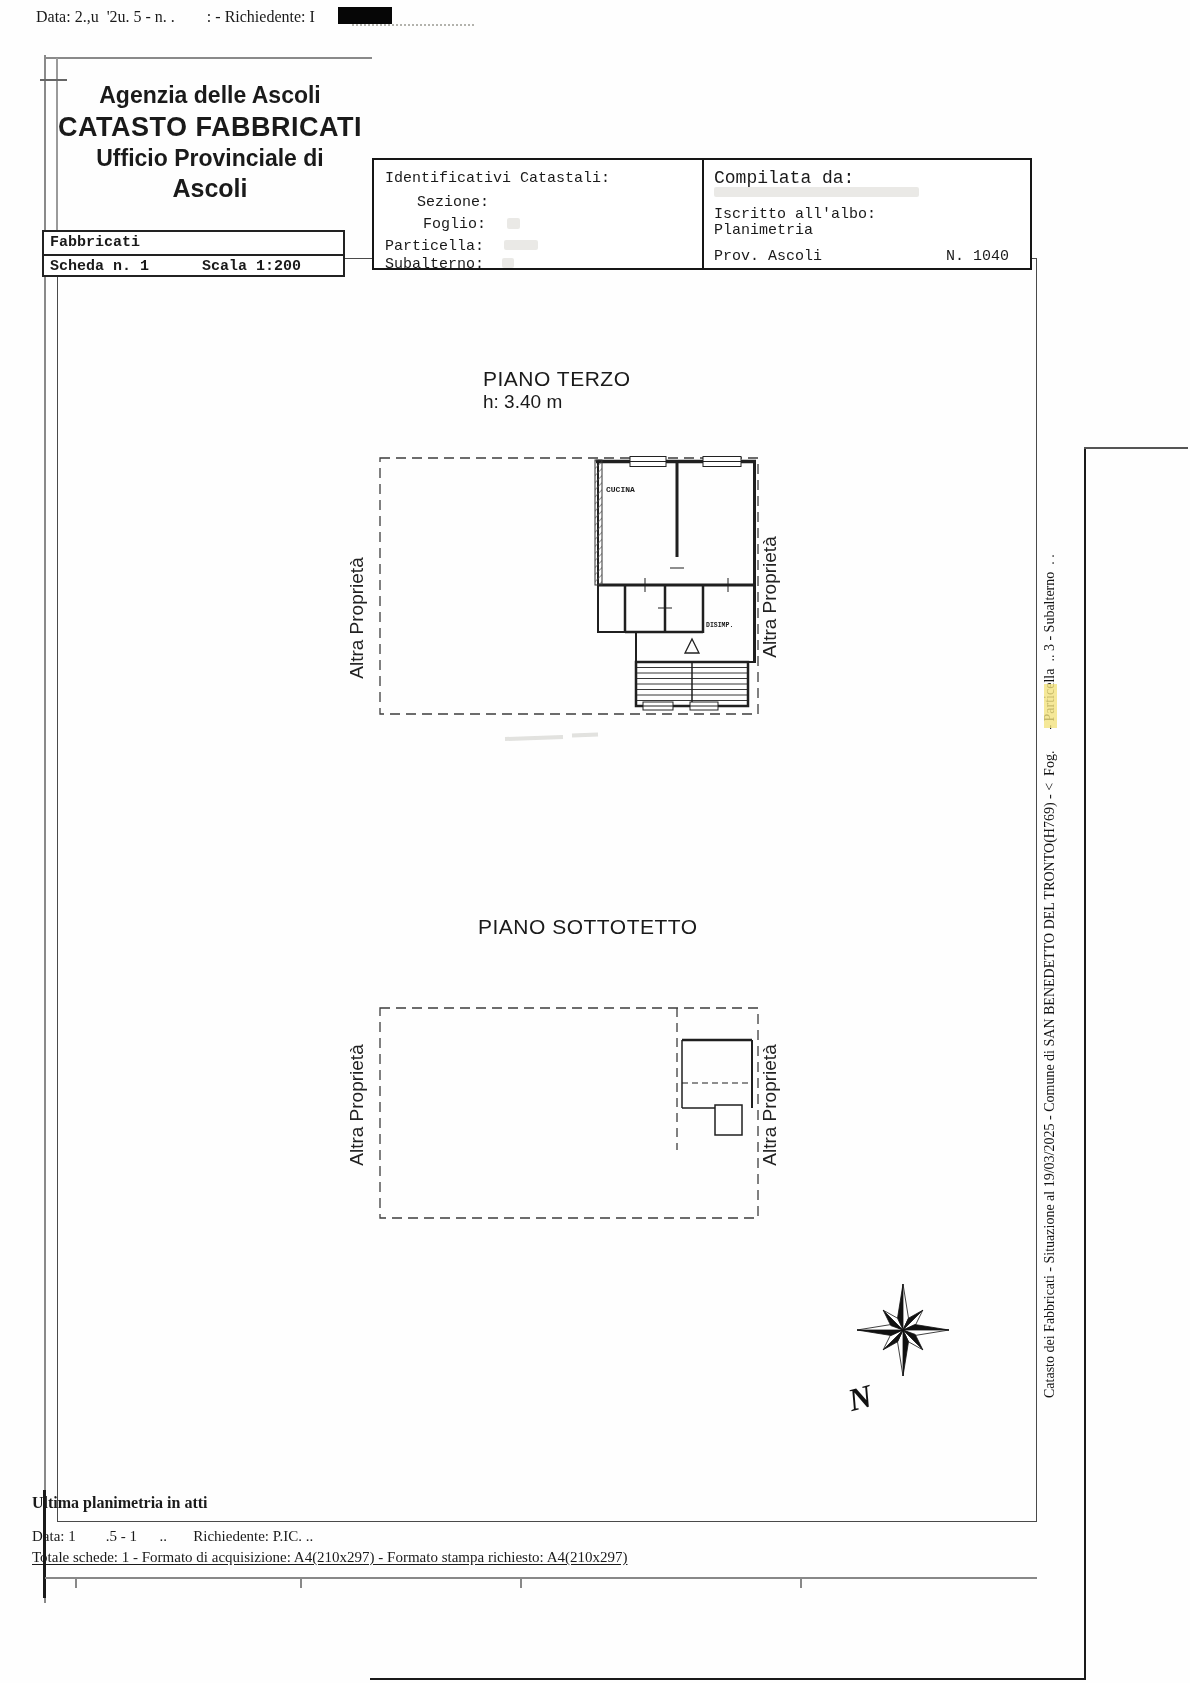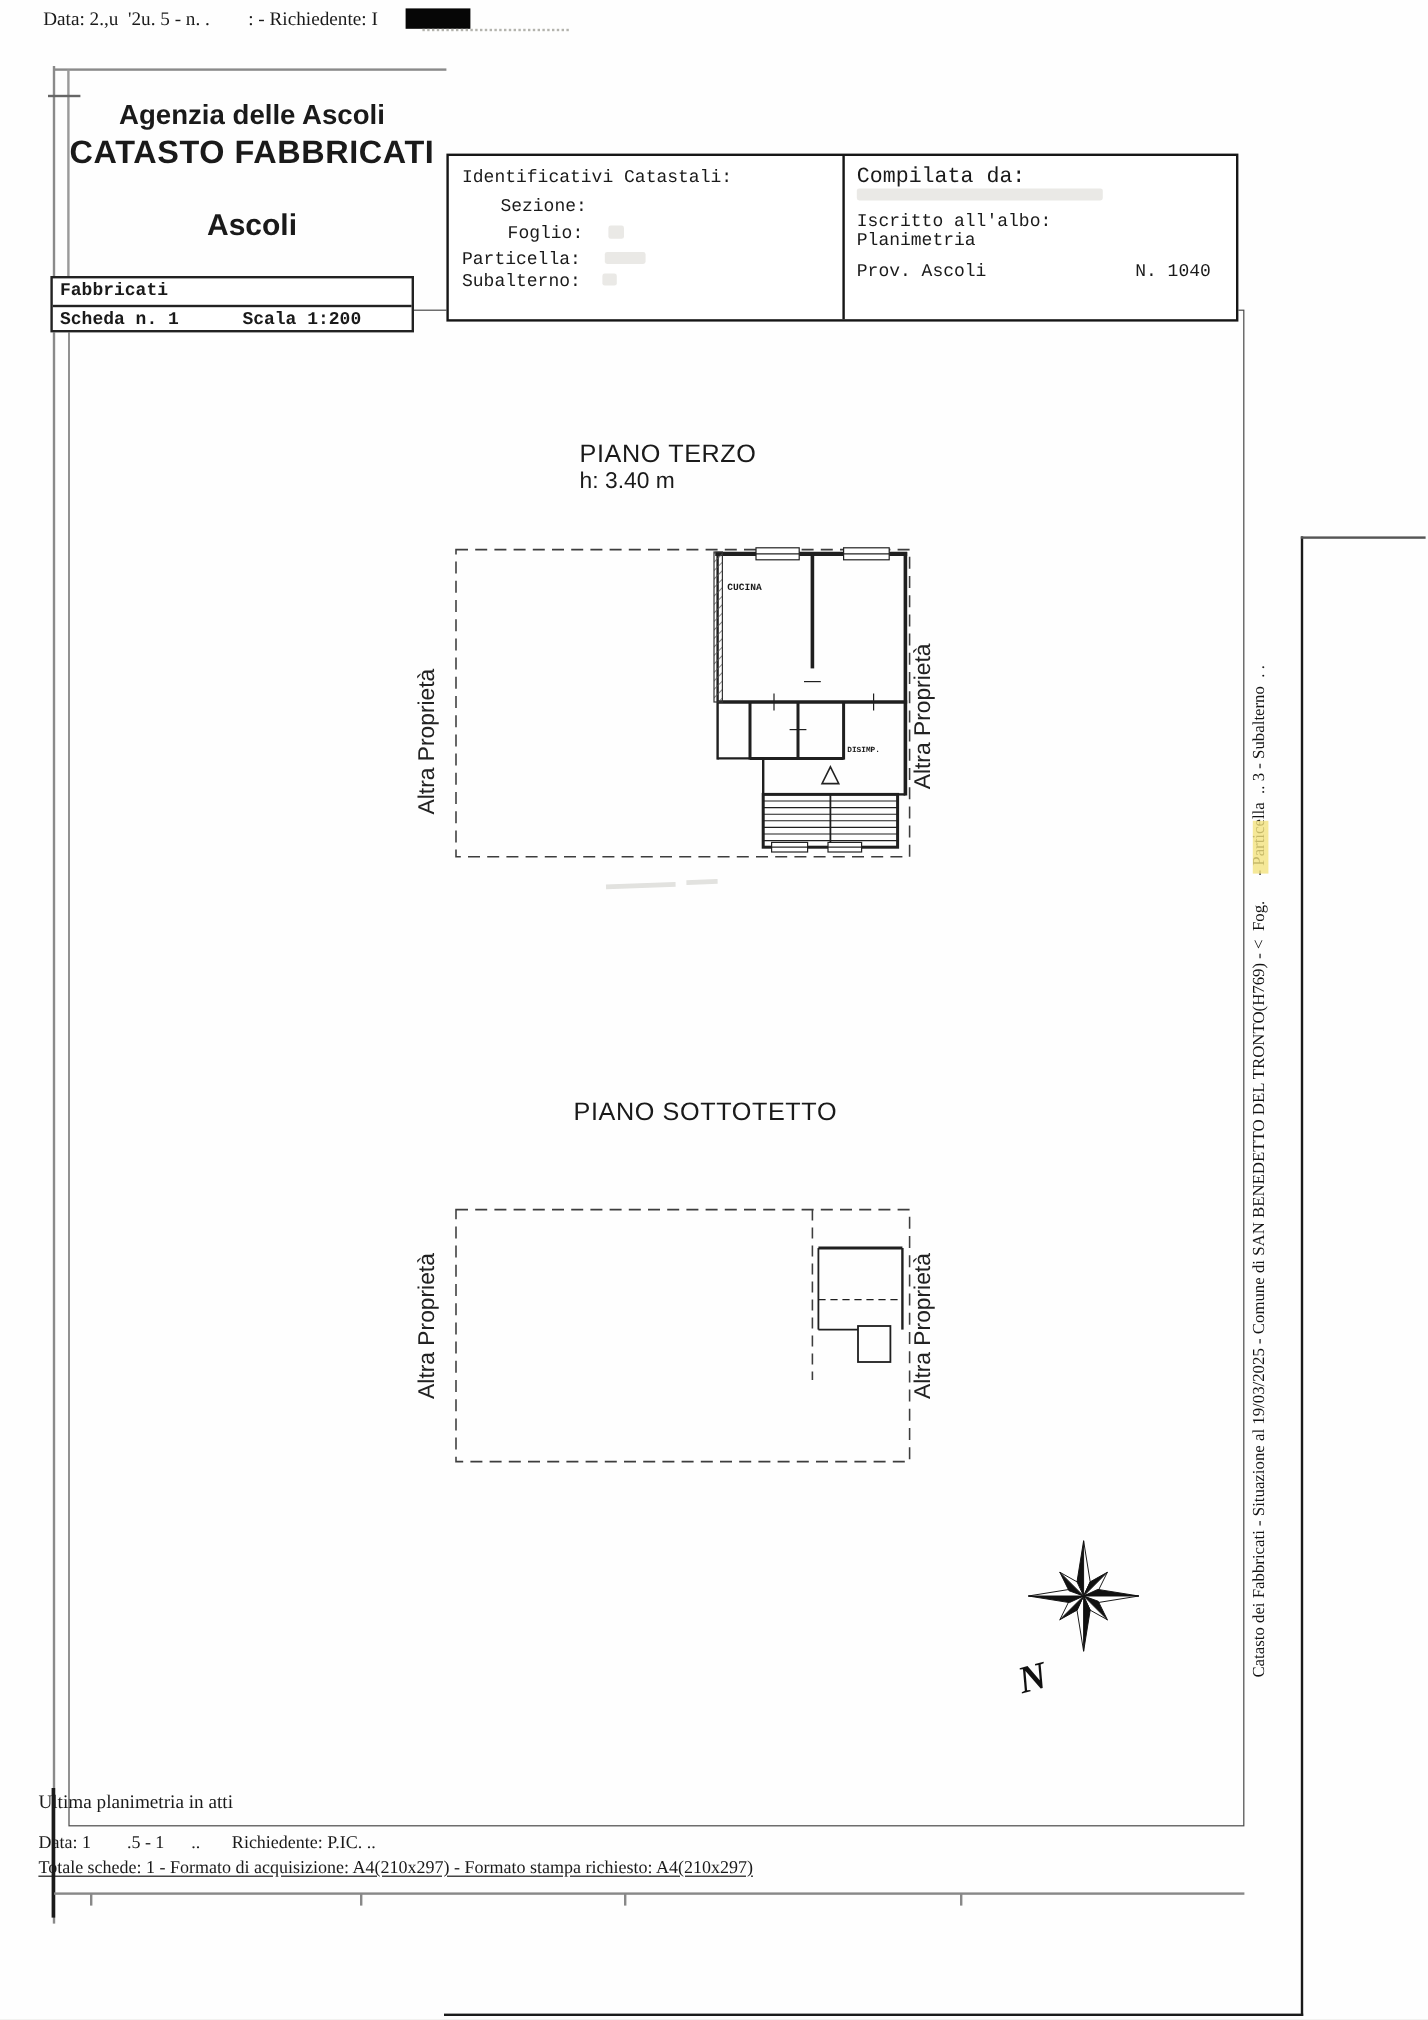--- a/index.html
+++ b/index.html
@@ -44,6 +44,7 @@
 
   <div class="abs sans bold ctr" style="left:60px;top:82px;width:300px;font-size:23px">Agenzia delle Ascoli</div>
   <div class="abs sans bold ctr" style="left:55px;top:112px;width:310px;font-size:27px;letter-spacing:.5px">CATASTO FABBRICATI</div>
+  <div class="abs sans bold ctr" style="left:60px;top:145px;width:300px;font-size:23px">Ufficio Provinciale di</div>
   <div class="abs sans bold ctr" style="left:60px;top:174px;width:300px;font-size:25px">Ascoli</div>
 
   <div class="abs" style="left:42px;top:230px;width:303px;height:47px;border:2px solid #222;background:#fff">

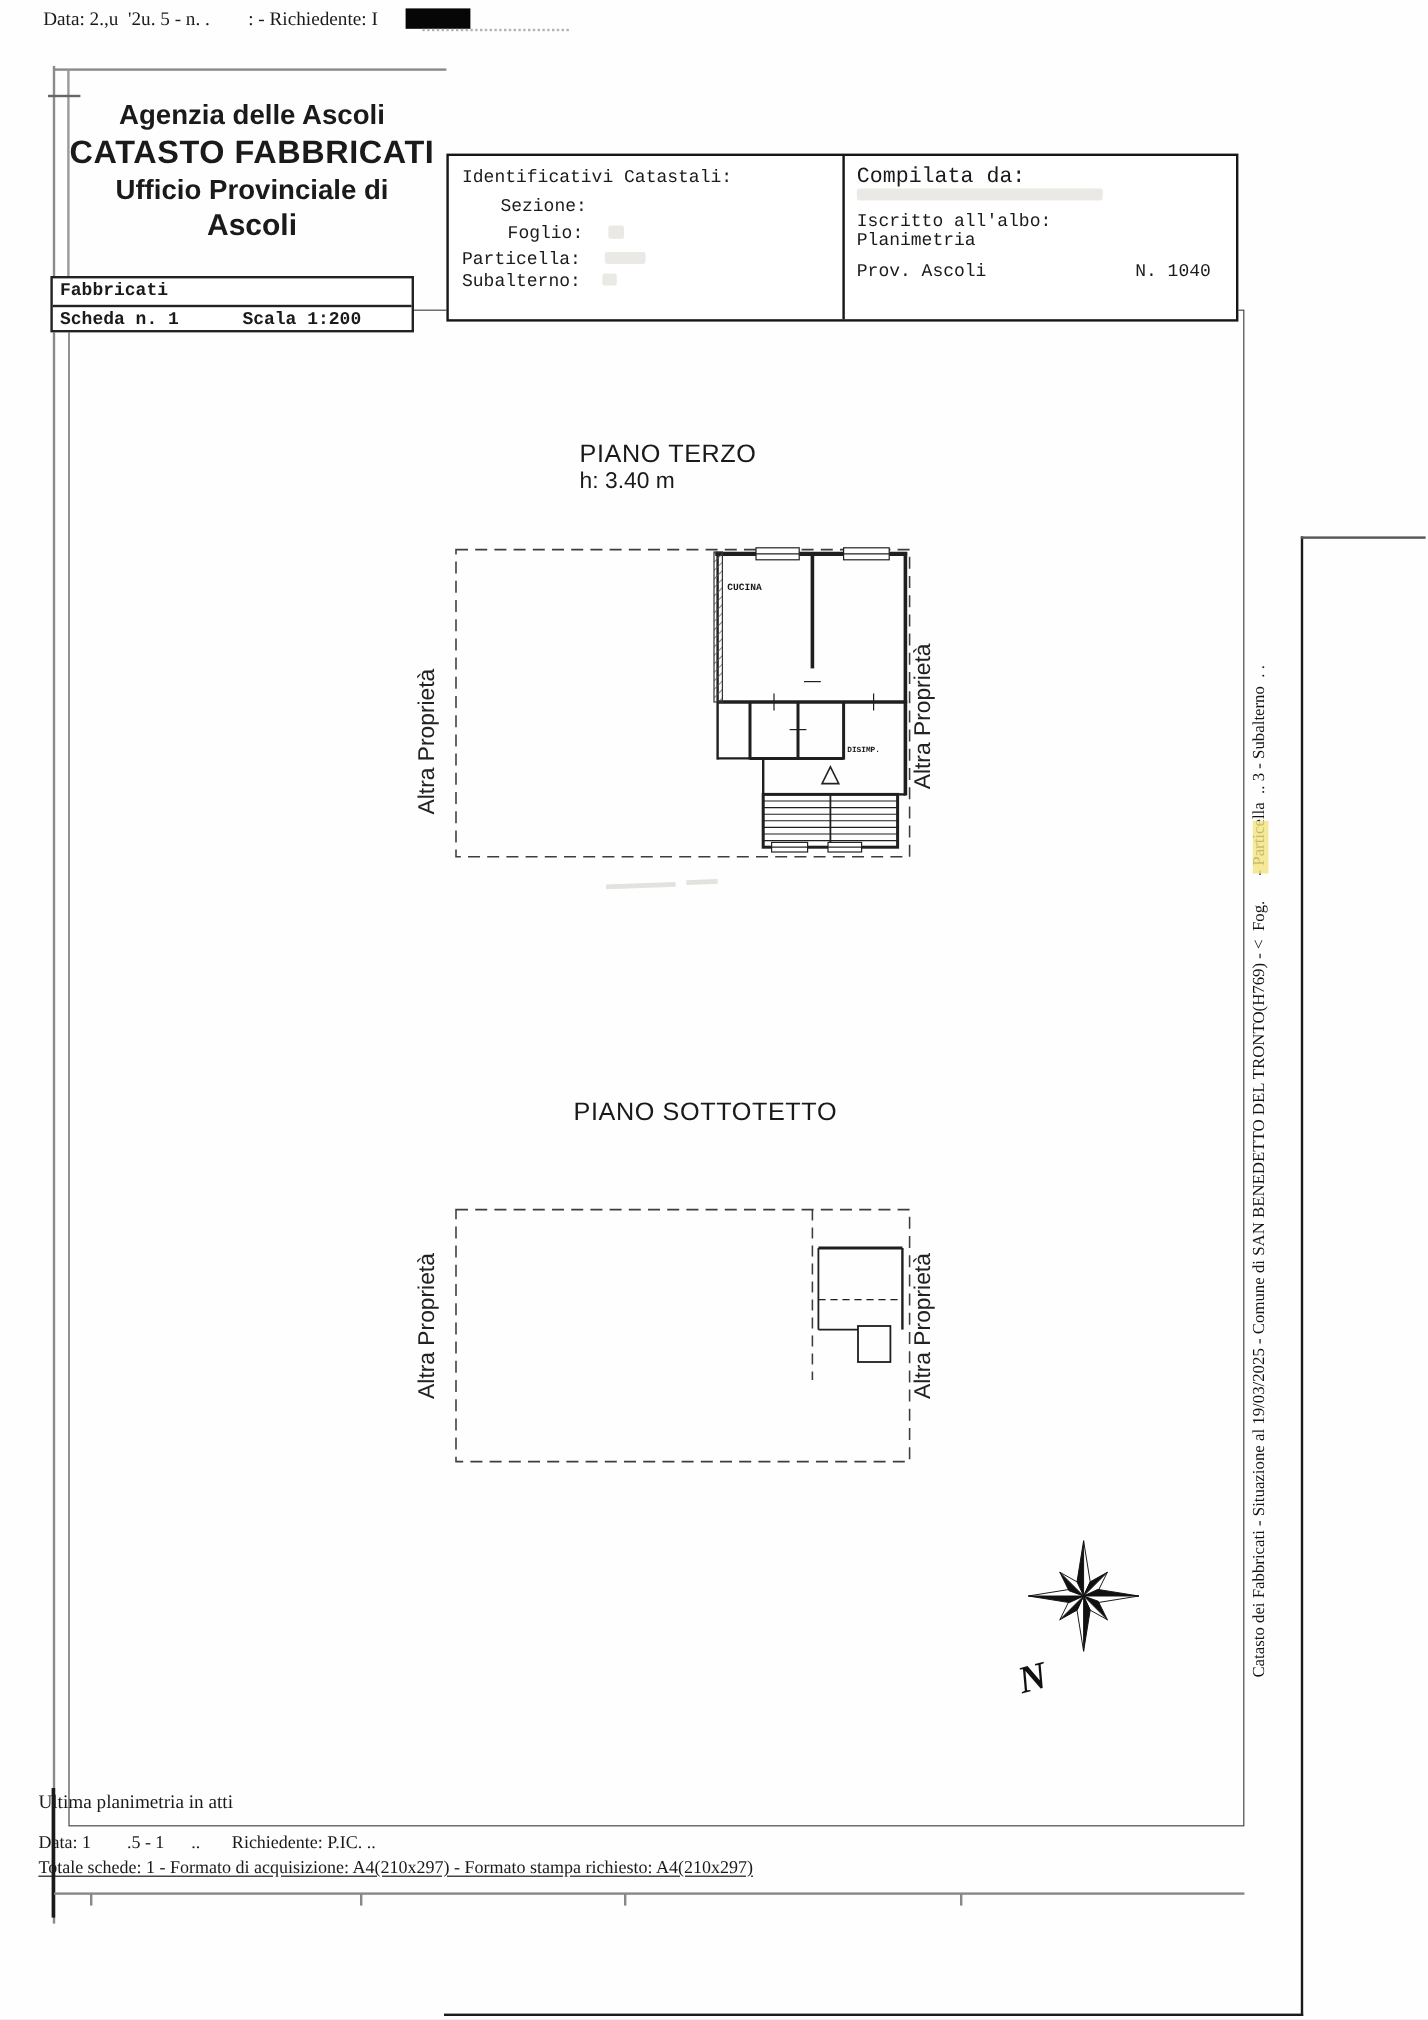--- a/index.html
+++ b/index.html
@@ -55,7 +55,7 @@
   </div>
 
 
-  <div class="abs" style="left:372px;top:128px;width:660px;height:140px;border:2px solid #161616;background:#fff">
+  <div class="abs" style="left:372px;top:158px;width:660px;height:112px;border:2px solid #161616;background:#fff">
     <div class="abs" style="left:328px;top:0;width:2px;height:100%;background:#161616"></div>
     <div class="abs mono" style="left:11px;top:10px;font-size:15px">Identificativi Catastali:</div>
     <div class="abs mono" style="left:43px;top:34px;font-size:15px">Sezione:</div>

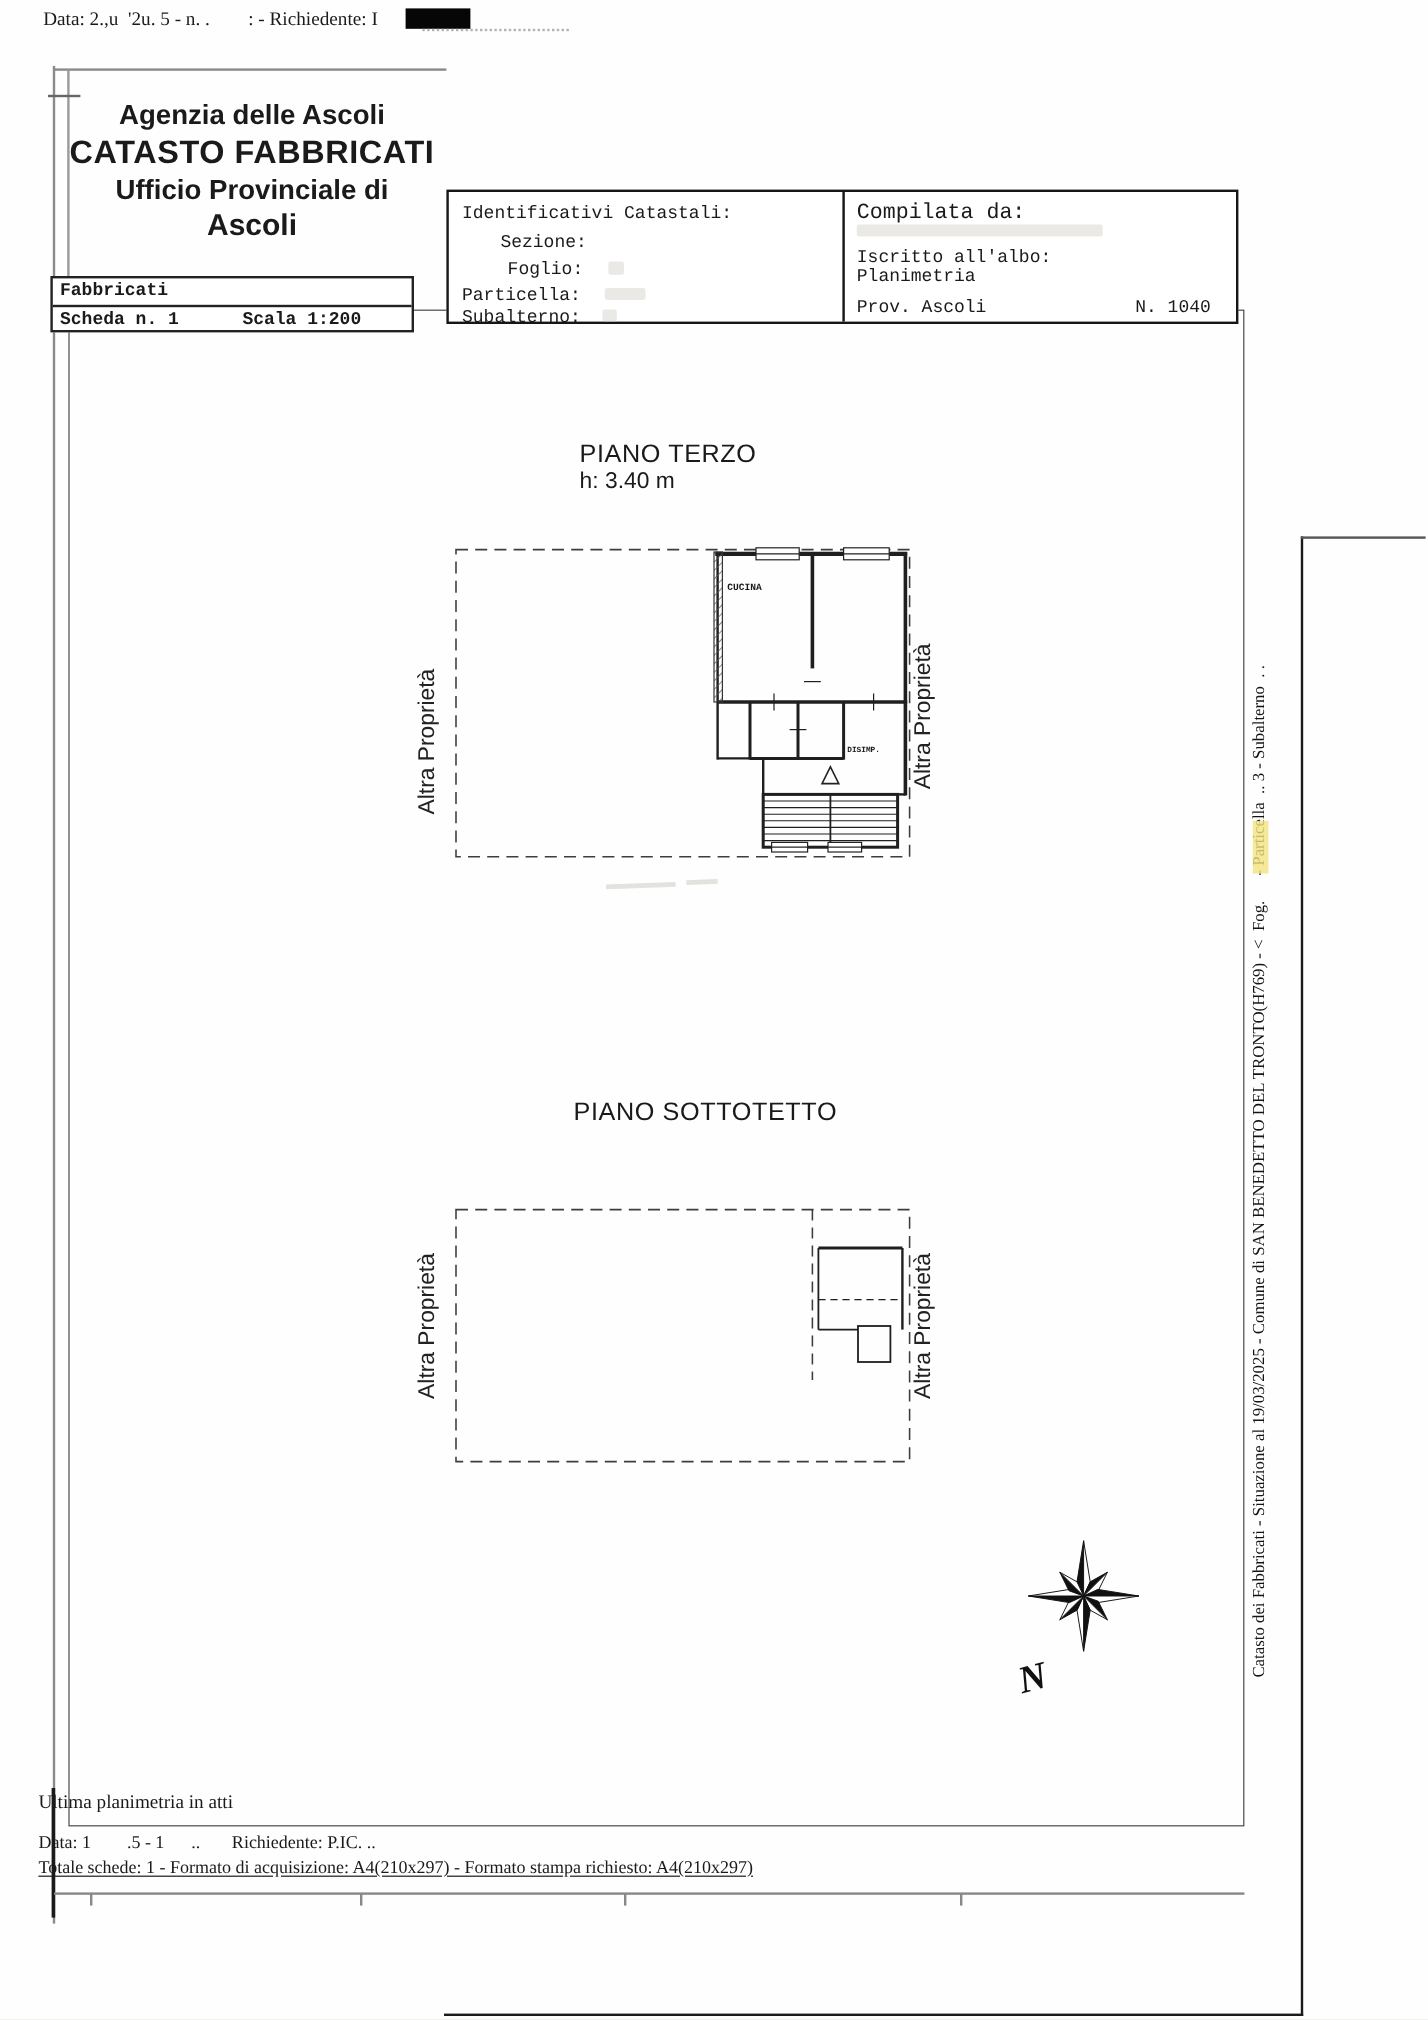--- a/index.html
+++ b/index.html
@@ -188,7 +188,7 @@
   <div class="abs serif pre" style="left:1042px;top:1398px;width:948px;font-size:14px;transform:rotate(-90deg);transform-origin:0 0;color:#131313">Catasto dei Fabbricati - Situazione al 19/03/2025 - Comune di SAN BENEDETTO DEL TRONTO(H769) - &lt;  Fog.      - Particella  .. 3 - Subalterno  . .</div>
   <div class="abs" style="left:1044px;top:684px;width:13px;height:44px;background:#f2e27e;opacity:.8"></div>
 
-  <div class="abs serif" style="left:32px;top:1494px;font-size:16px;font-weight:400">Ultima planimetria in atti</div>
+  <div class="abs serif" style="left:32px;top:1494px;font-size:16px;font-weight:700">Ultima planimetria in atti</div>
   <div class="abs serif pre" style="left:32px;top:1528px;font-size:15px">Data: 1        .5 - 1      ..       Richiedente: P.IC. ..</div>
   <div class="abs serif" style="left:32px;top:1549px;font-size:15px;text-decoration:underline;text-underline-offset:2px">Totale schede: 1 - Formato di acquisizione: A4(210x297)  - Formato stampa richiesto: A4(210x297)</div>
 

